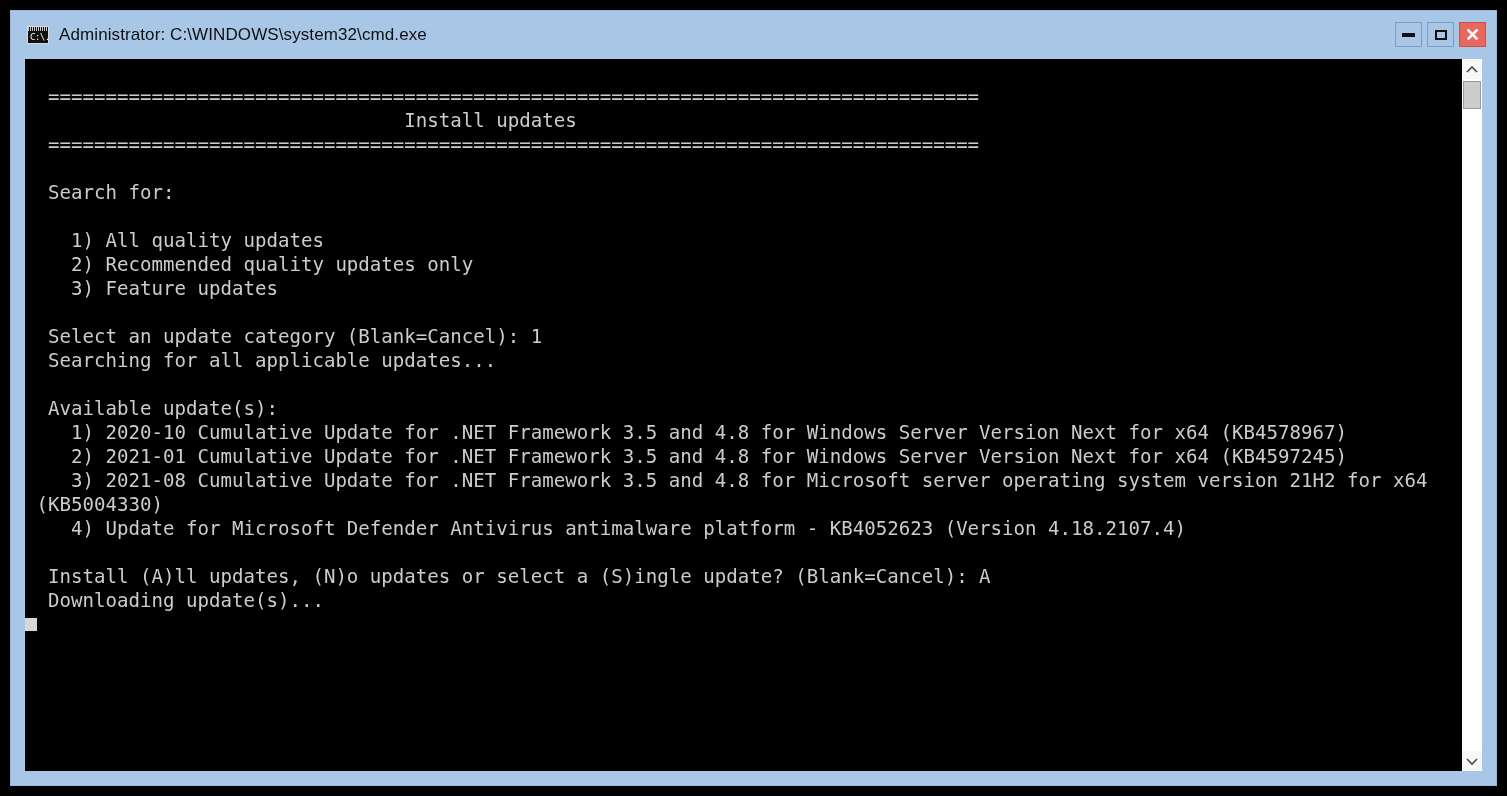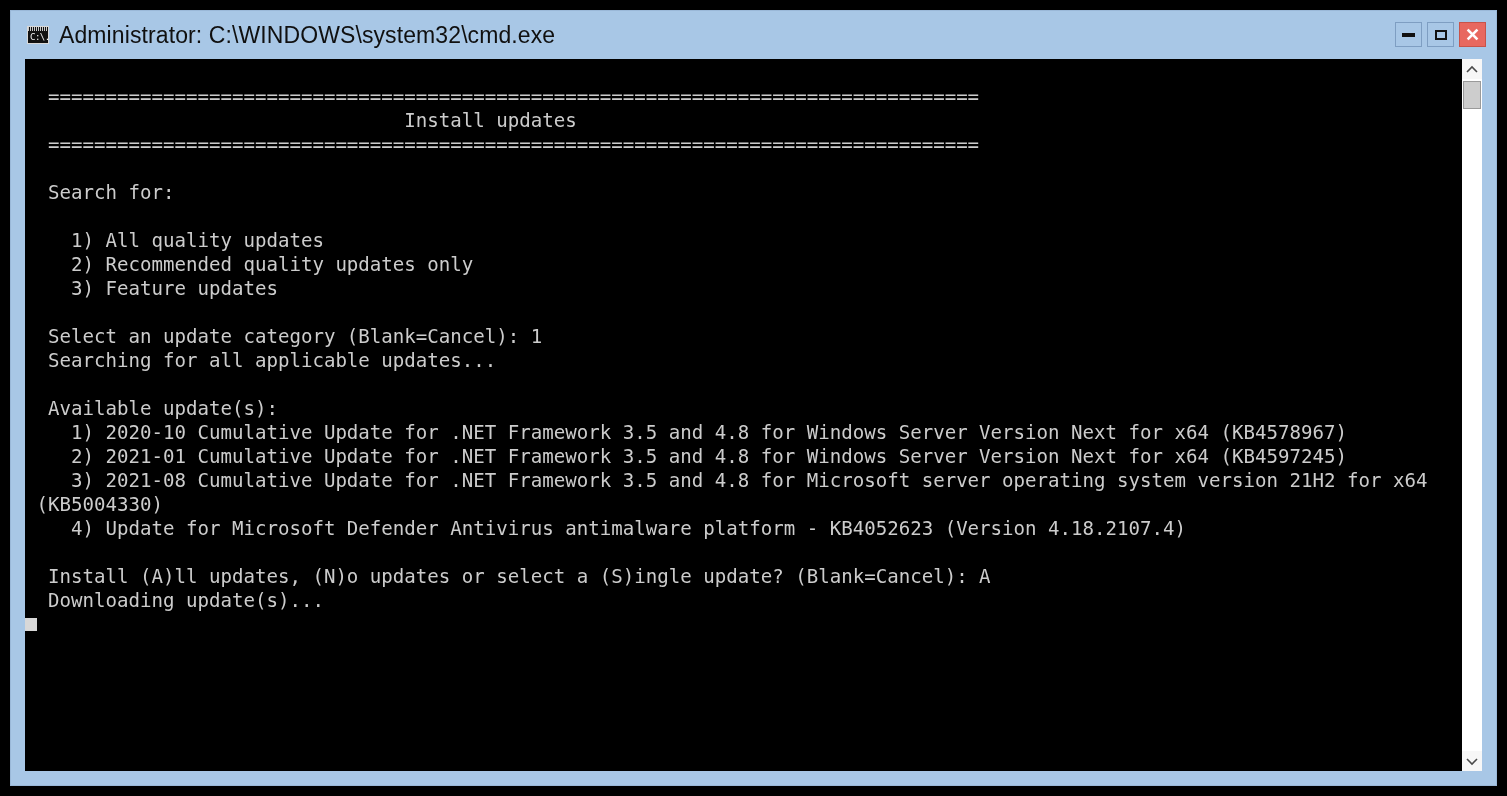--- a/index.html
+++ b/index.html
@@ -70,7 +70,7 @@
   }
   #title-text {
     font-family: "Liberation Sans", sans-serif;
-    font-size: 23px;
+    font-size: 17px;
     color: #101010;
     white-space: nowrap;
     letter-spacing: 0.1px;

